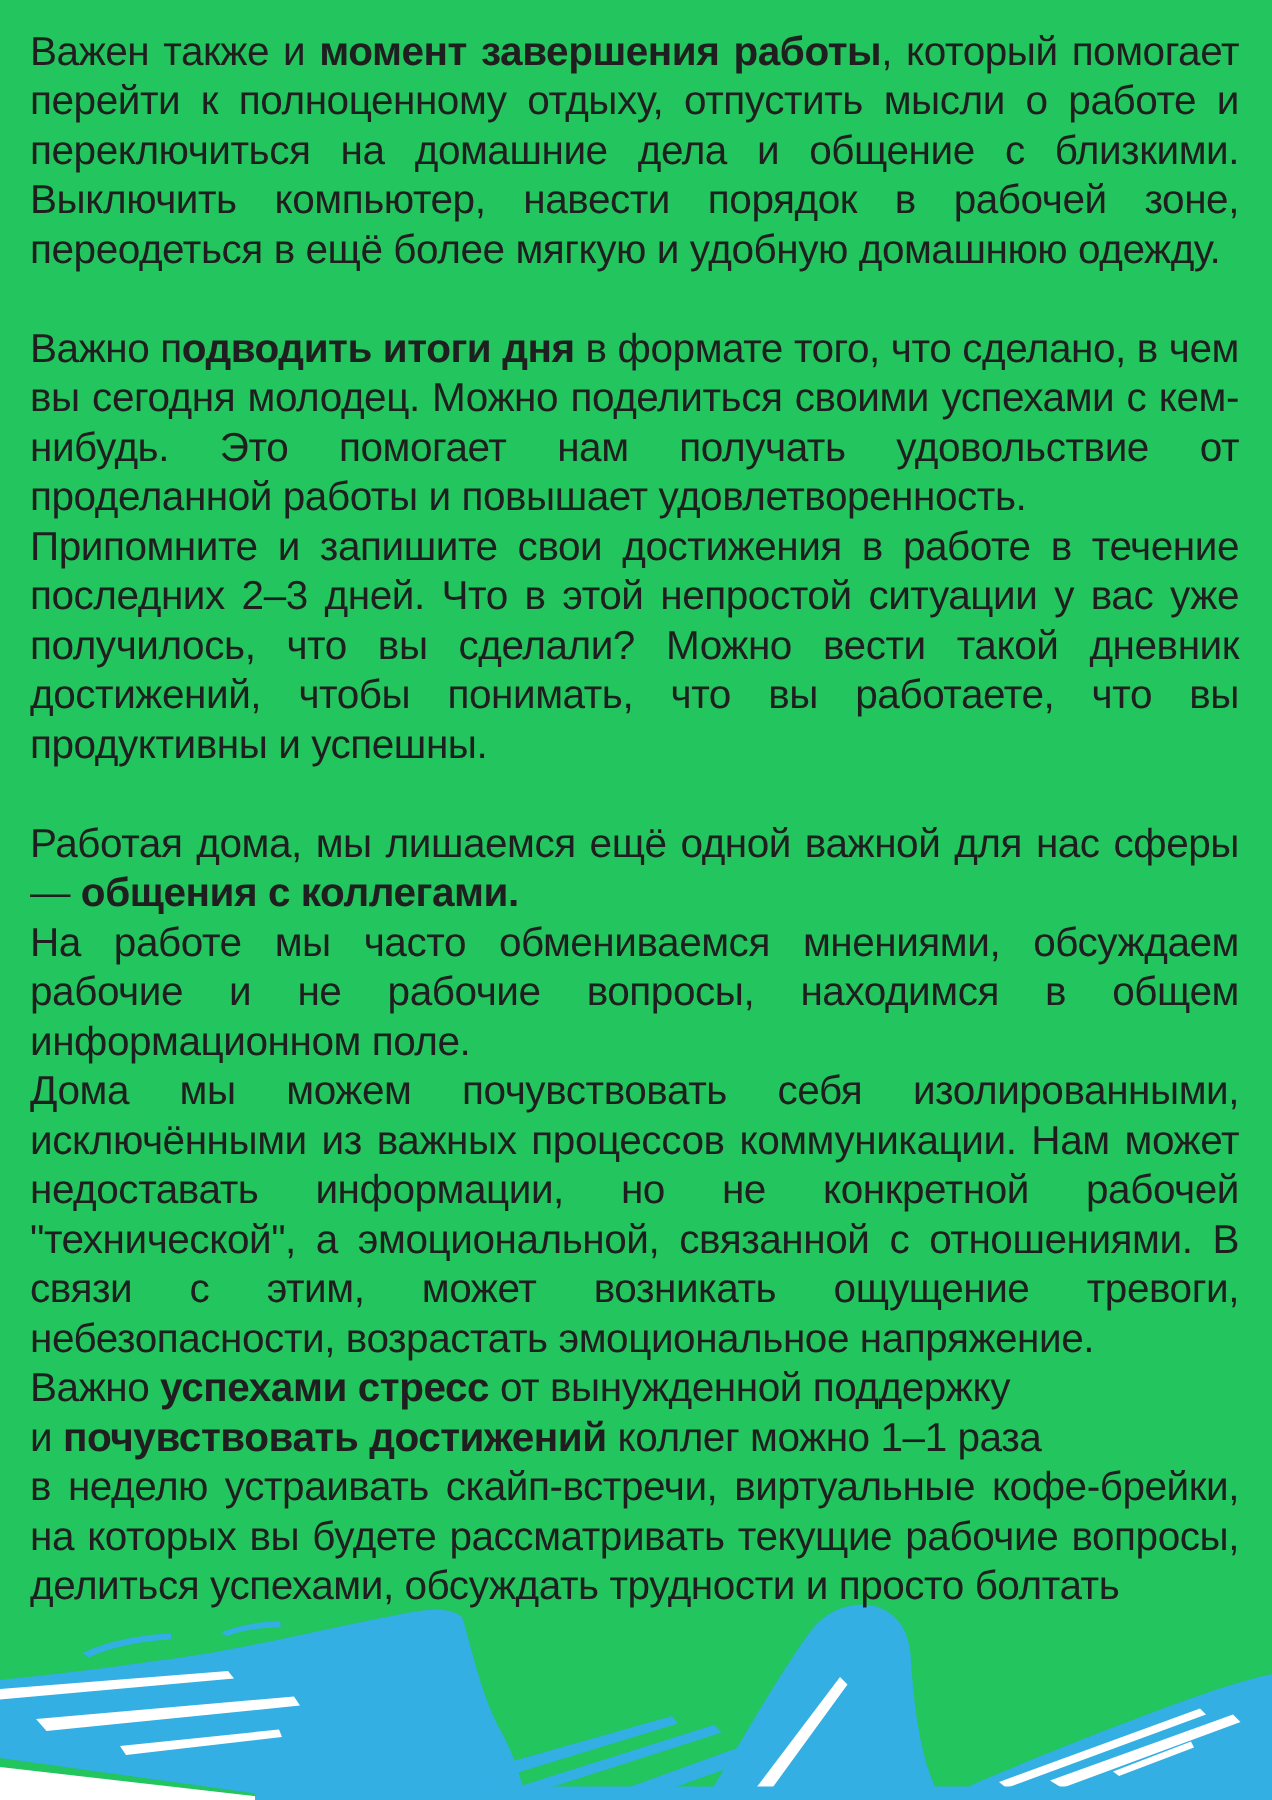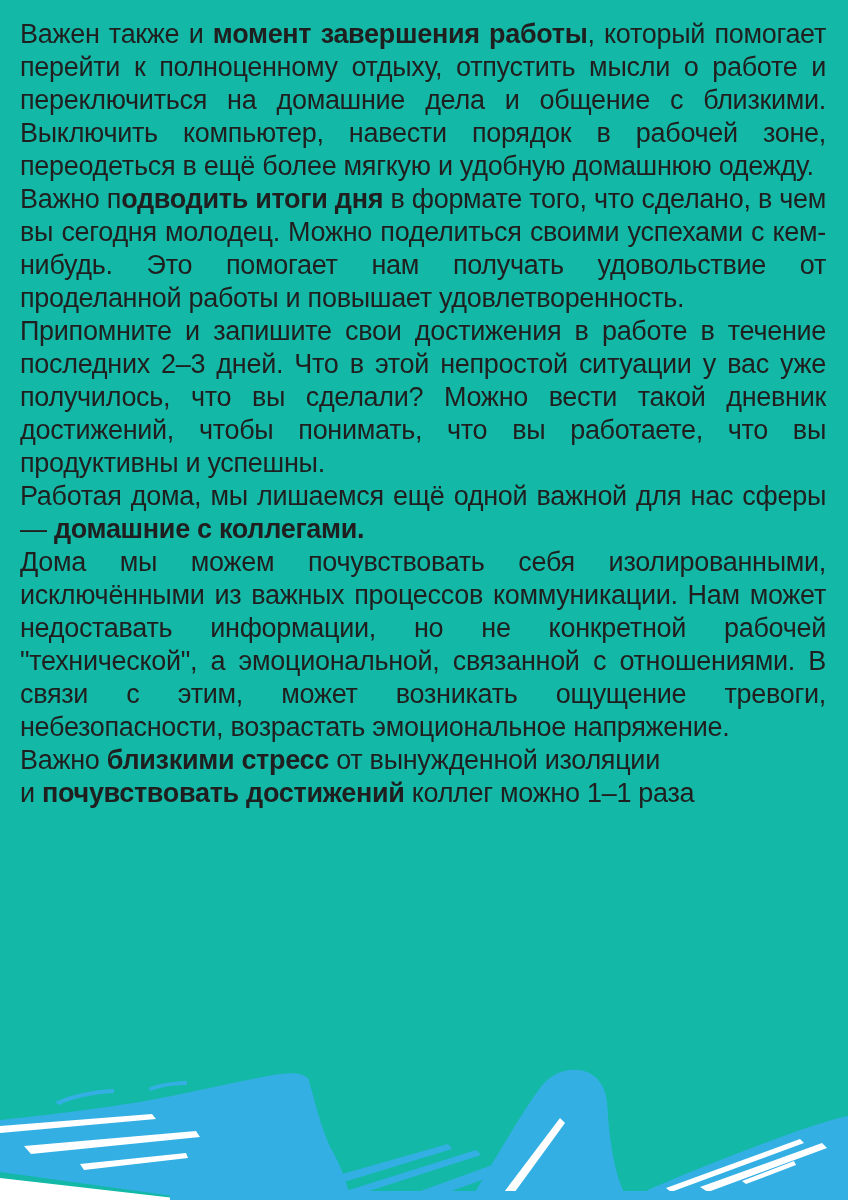--- a/index.html
+++ b/index.html
@@ -11,7 +11,7 @@
     position: relative;
     width: 848px;
     height: 1200px;
-    background: #14b8a6;
+    background: #22c55e;
     overflow: hidden;
     font-family: "Liberation Sans", "DejaVu Sans", sans-serif;
   }

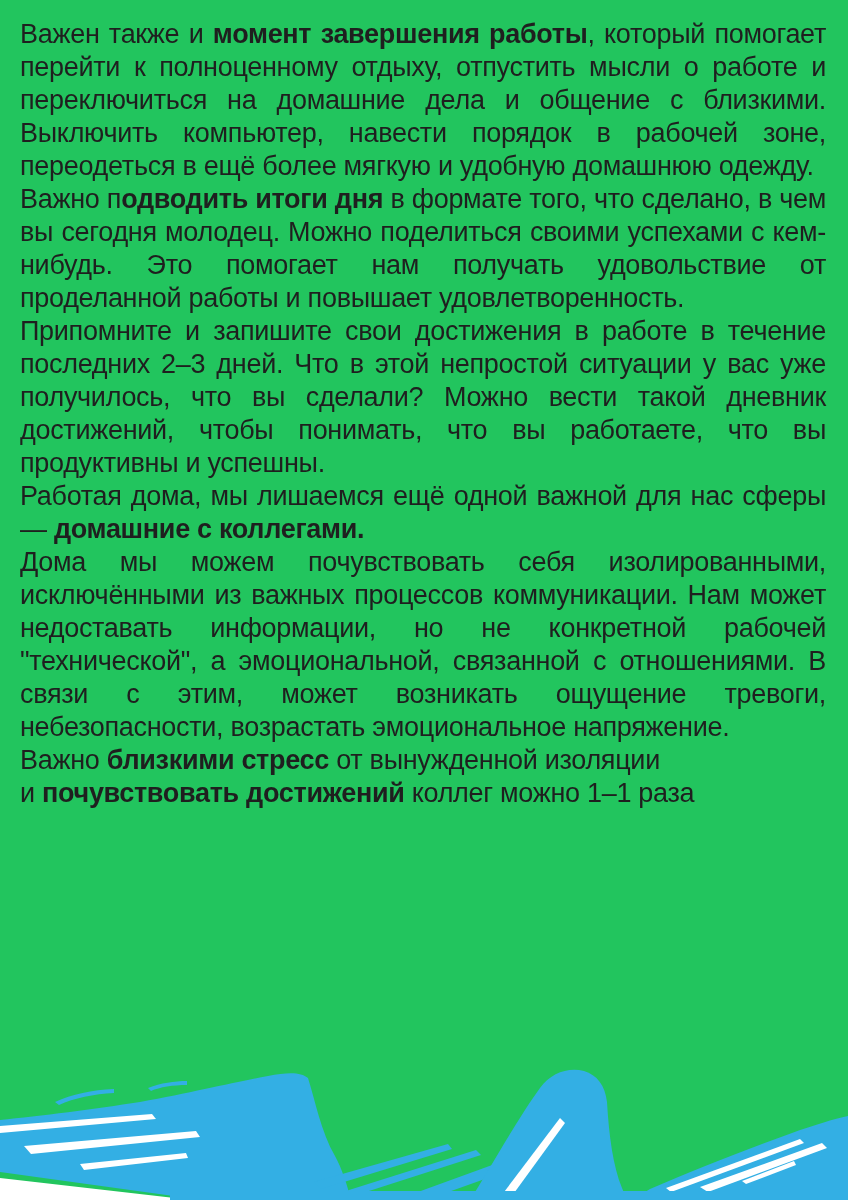--- a/index.html
+++ b/index.html
@@ -29,6 +29,7 @@
     margin: 0;
   }
   .doc p.space-before {
+    margin-top: 33px;
   }
   .doc .b {
     font-weight: bold;

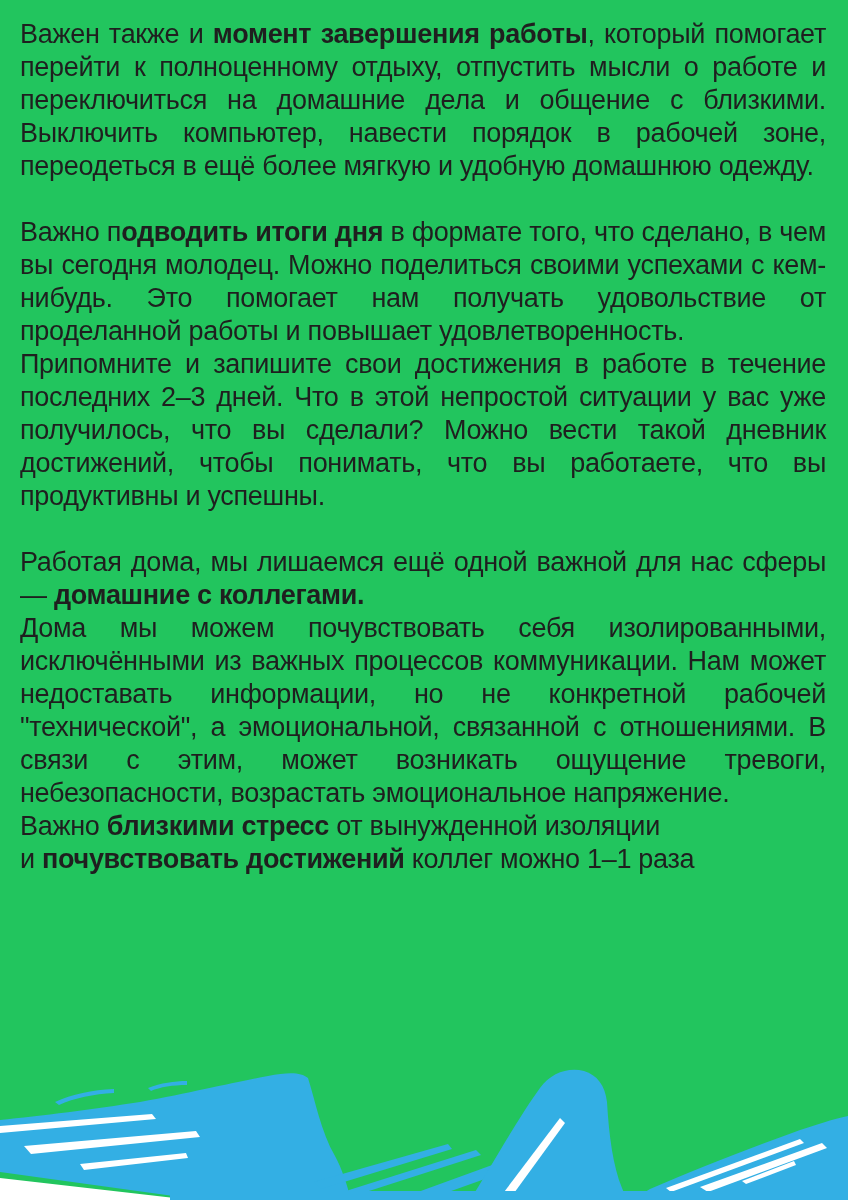--- a/index.html
+++ b/index.html
@@ -53,7 +53,7 @@
       <p><span>Важен также и </span><span class="b">момент завершения работы</span><span>, который помогает перейти к полноценному отдыху, отпустить мысли о работе и переключиться на домашние дела и общение с близкими. Выключить компьютер, навести порядок в рабочей зоне, переодеться в ещё более мягкую и удобную домашнюю одежду.</span></p>
       <p class="space-before"><span>Важно п</span><span class="b">одводить итоги дня</span><span> в формате того, что сделано, в чем вы сегодня молодец. Можно поделиться своими успехами с кем-нибудь. Это помогает нам получать удовольствие от проделанной работы и повышает удовлетворенность.</span></p>
       <p><span>Припомните и запишите свои достижения в работе в течение последних 2–3 дней. Что в этой непростой ситуации у вас уже получилось, что вы сделали? Можно вести такой дневник достижений, чтобы понимать, что вы работаете, что вы продуктивны и успешны.</span></p>
-      <p class="space-before"><span>Работая дома, мы лишаемся ещё одной важной для нас сферы — </span><span class="b">домашние с коллегами.</span></p>
+      <p class="space-before"><span>Работая дома, мы лишаемся ещё одной важной для нас сферы — </span><span class="b">общения с коллегами.</span></p>
       <p><span>Дома мы можем почувствовать себя изолированными, исключёнными из важных процессов коммуникации. Нам может недоставать информации, но не конкретной рабочей "технической", а эмоциональной, связанной с отношениями. В связи с этим, может возникать ощущение тревоги, небезопасности, возрастать эмоциональное напряжение.</span></p>
       <p><span>Важно </span><span class="b">близкими стресс</span><span> от вынужденной изоляции</span><br><span>и </span><span class="b">почувствовать достижений</span><span> коллег можно 1–1 раза</span><br></p>
     </div>

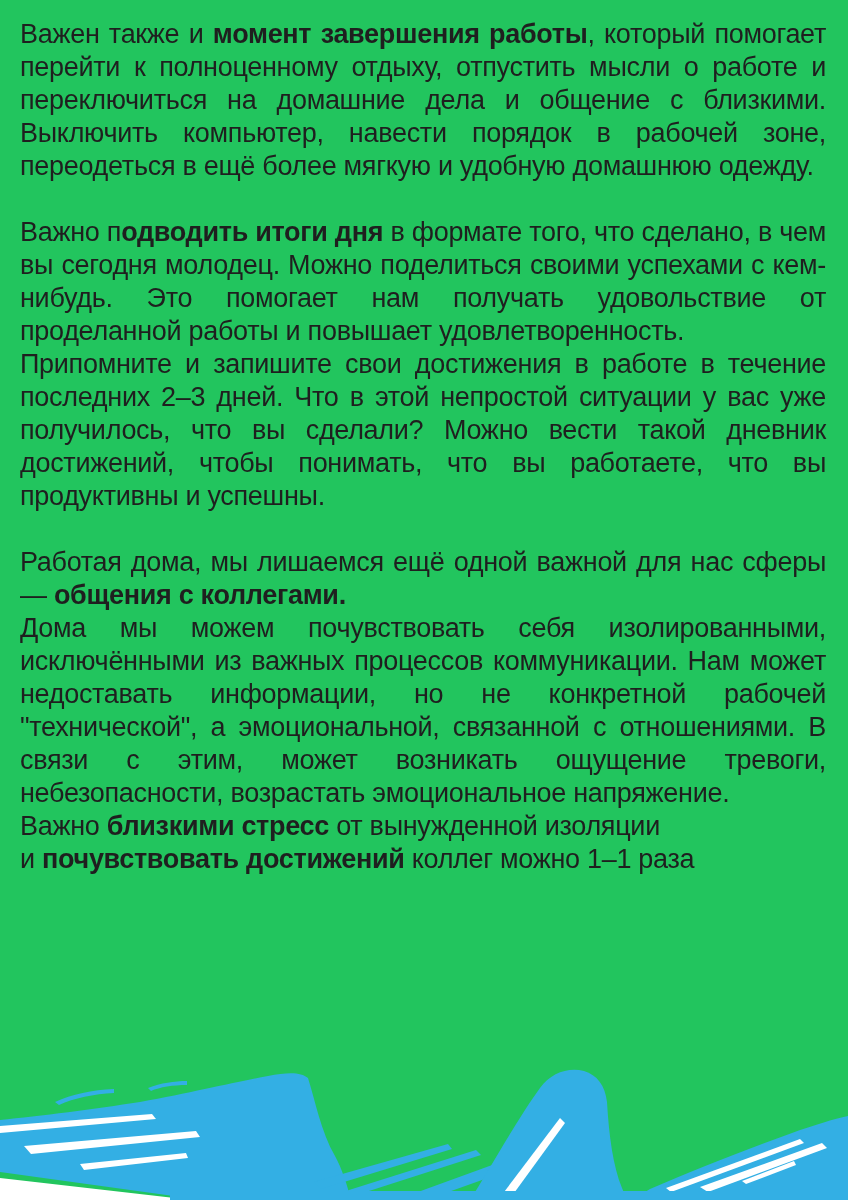--- a/index.html
+++ b/index.html
@@ -54,6 +54,7 @@
       <p class="space-before"><span>Важно п</span><span class="b">одводить итоги дня</span><span> в формате того, что сделано, в чем вы сегодня молодец. Можно поделиться своими успехами с кем-нибудь. Это помогает нам получать удовольствие от проделанной работы и повышает удовлетворенность.</span></p>
       <p><span>Припомните и запишите свои достижения в работе в течение последних 2–3 дней. Что в этой непростой ситуации у вас уже получилось, что вы сделали? Можно вести такой дневник достижений, чтобы понимать, что вы работаете, что вы продуктивны и успешны.</span></p>
       <p class="space-before"><span>Работая дома, мы лишаемся ещё одной важной для нас сферы — </span><span class="b">общения с коллегами.</span></p>
+      <p><span>На работе мы часто обмениваемся мнениями, обсуждаем рабочие и не рабочие вопросы, находимся в общем информационном поле.</span></p>
       <p><span>Дома мы можем почувствовать себя изолированными, исключёнными из важных процессов коммуникации. Нам может недоставать информации, но не конкретной рабочей "технической", а эмоциональной, связанной с отношениями. В связи с этим, может возникать ощущение тревоги, небезопасности, возрастать эмоциональное напряжение.</span></p>
       <p><span>Важно </span><span class="b">близкими стресс</span><span> от вынужденной изоляции</span><br><span>и </span><span class="b">почувствовать достижений</span><span> коллег можно 1–1 раза</span><br></p>
     </div>

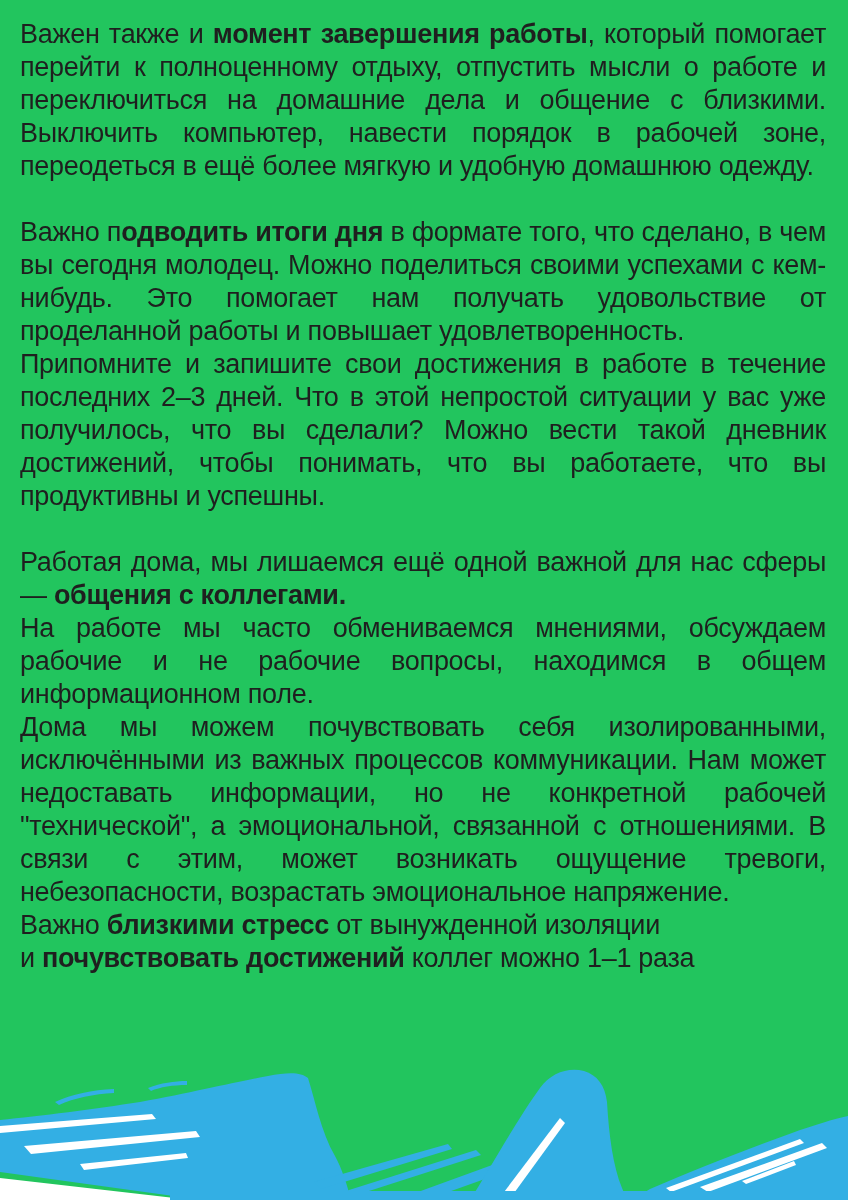--- a/index.html
+++ b/index.html
@@ -56,7 +56,7 @@
       <p class="space-before"><span>Работая дома, мы лишаемся ещё одной важной для нас сферы — </span><span class="b">общения с коллегами.</span></p>
       <p><span>На работе мы часто обмениваемся мнениями, обсуждаем рабочие и не рабочие вопросы, находимся в общем информационном поле.</span></p>
       <p><span>Дома мы можем почувствовать себя изолированными, исключёнными из важных процессов коммуникации. Нам может недоставать информации, но не конкретной рабочей "технической", а эмоциональной, связанной с отношениями. В связи с этим, может возникать ощущение тревоги, небезопасности, возрастать эмоциональное напряжение.</span></p>
-      <p><span>Важно </span><span class="b">близкими стресс</span><span> от вынужденной изоляции</span><br><span>и </span><span class="b">почувствовать достижений</span><span> коллег можно 1–1 раза</span><br></p>
+      <p><span>Важно </span><span class="b">успехами стресс</span><span> от вынужденной изоляции</span><br><span>и </span><span class="b">почувствовать достижений</span><span> коллег можно 1–1 раза</span><br></p>
     </div>
 
   <svg class="brush" viewBox="0 0 848 140" preserveAspectRatio="none" aria-hidden="true">

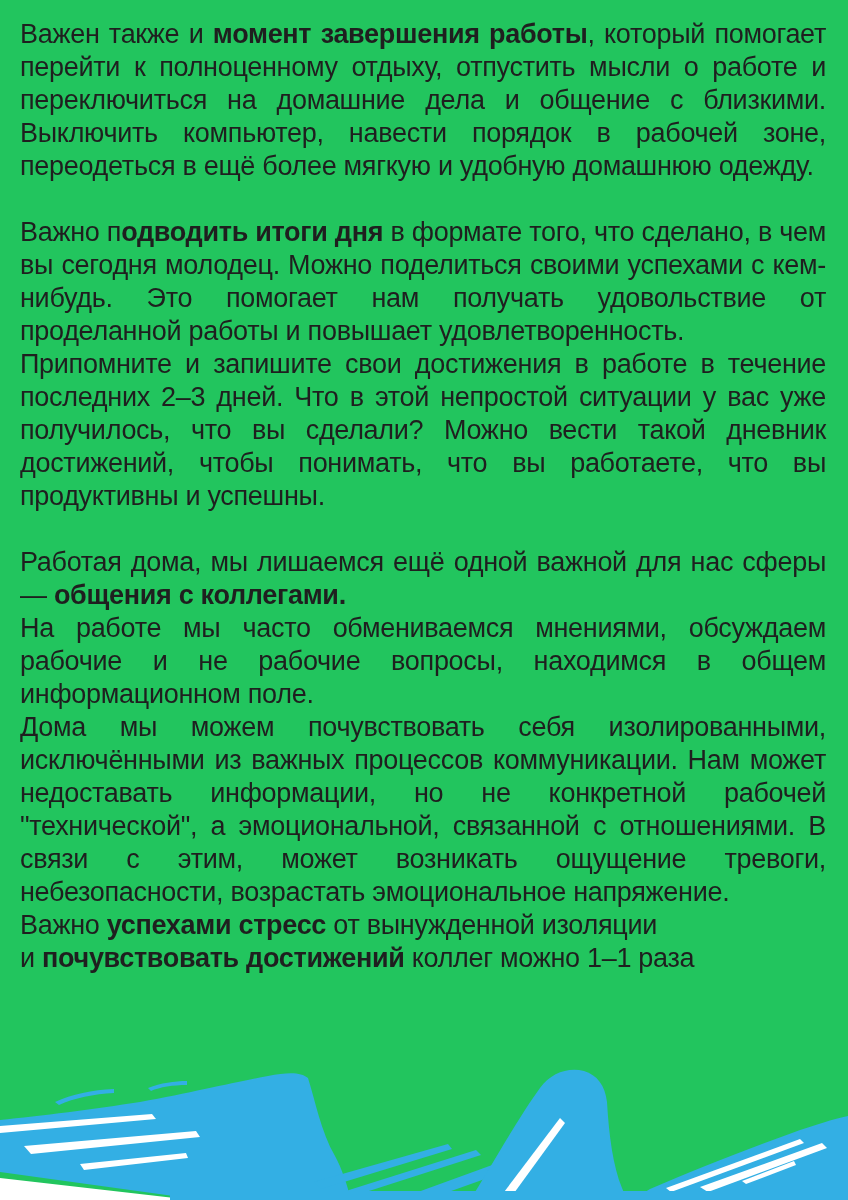--- a/index.html
+++ b/index.html
@@ -56,7 +56,7 @@
       <p class="space-before"><span>Работая дома, мы лишаемся ещё одной важной для нас сферы — </span><span class="b">общения с коллегами.</span></p>
       <p><span>На работе мы часто обмениваемся мнениями, обсуждаем рабочие и не рабочие вопросы, находимся в общем информационном поле.</span></p>
       <p><span>Дома мы можем почувствовать себя изолированными, исключёнными из важных процессов коммуникации. Нам может недоставать информации, но не конкретной рабочей "технической", а эмоциональной, связанной с отношениями. В связи с этим, может возникать ощущение тревоги, небезопасности, возрастать эмоциональное напряжение.</span></p>
-      <p><span>Важно </span><span class="b">успехами стресс</span><span> от вынужденной изоляции</span><br><span>и </span><span class="b">почувствовать достижений</span><span> коллег можно 1–1 раза</span><br></p>
+      <p><span>Важно </span><span class="b">успехами стресс</span><span> от вынужденной поддержку</span><br><span>и </span><span class="b">почувствовать достижений</span><span> коллег можно 1–1 раза</span><br></p>
     </div>
 
   <svg class="brush" viewBox="0 0 848 140" preserveAspectRatio="none" aria-hidden="true">

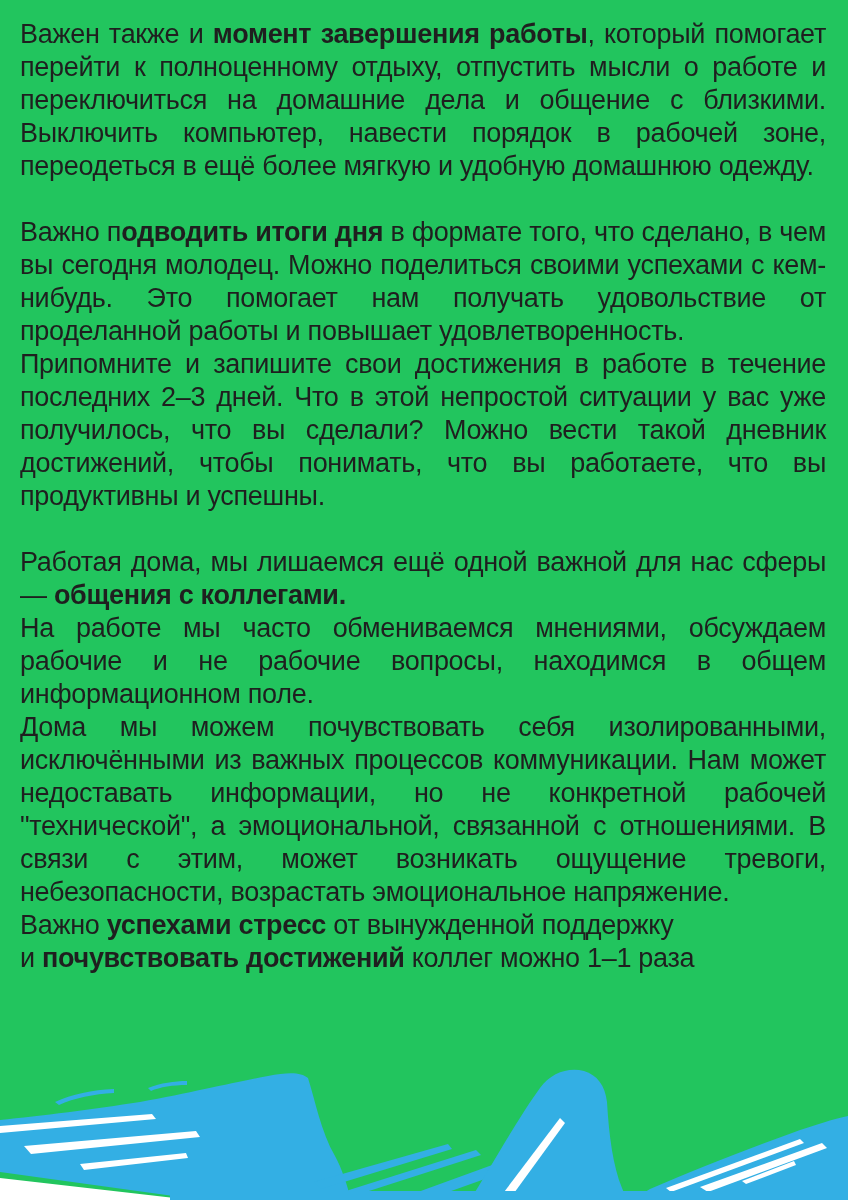--- a/index.html
+++ b/index.html
@@ -56,7 +56,7 @@
       <p class="space-before"><span>Работая дома, мы лишаемся ещё одной важной для нас сферы — </span><span class="b">общения с коллегами.</span></p>
       <p><span>На работе мы часто обмениваемся мнениями, обсуждаем рабочие и не рабочие вопросы, находимся в общем информационном поле.</span></p>
       <p><span>Дома мы можем почувствовать себя изолированными, исключёнными из важных процессов коммуникации. Нам может недоставать информации, но не конкретной рабочей "технической", а эмоциональной, связанной с отношениями. В связи с этим, может возникать ощущение тревоги, небезопасности, возрастать эмоциональное напряжение.</span></p>
-      <p><span>Важно </span><span class="b">успехами стресс</span><span> от вынужденной поддержку</span><br><span>и </span><span class="b">почувствовать достижений</span><span> коллег можно 1–1 раза</span><br></p>
+      <p><span>Важно </span><span class="b">успехами стресс</span><span> от вынужденной поддержку</span><br><span>и </span><span class="b">почувствовать достижений</span><span> коллег можно 1–1 раза</span><br><span>в неделю устраивать скайп-встречи, виртуальные кофе-брейки, на которых вы будете рассматривать текущие рабочие вопросы, делиться успехами, обсуждать трудности и просто болтать</span></p>
     </div>
 
   <svg class="brush" viewBox="0 0 848 140" preserveAspectRatio="none" aria-hidden="true">

